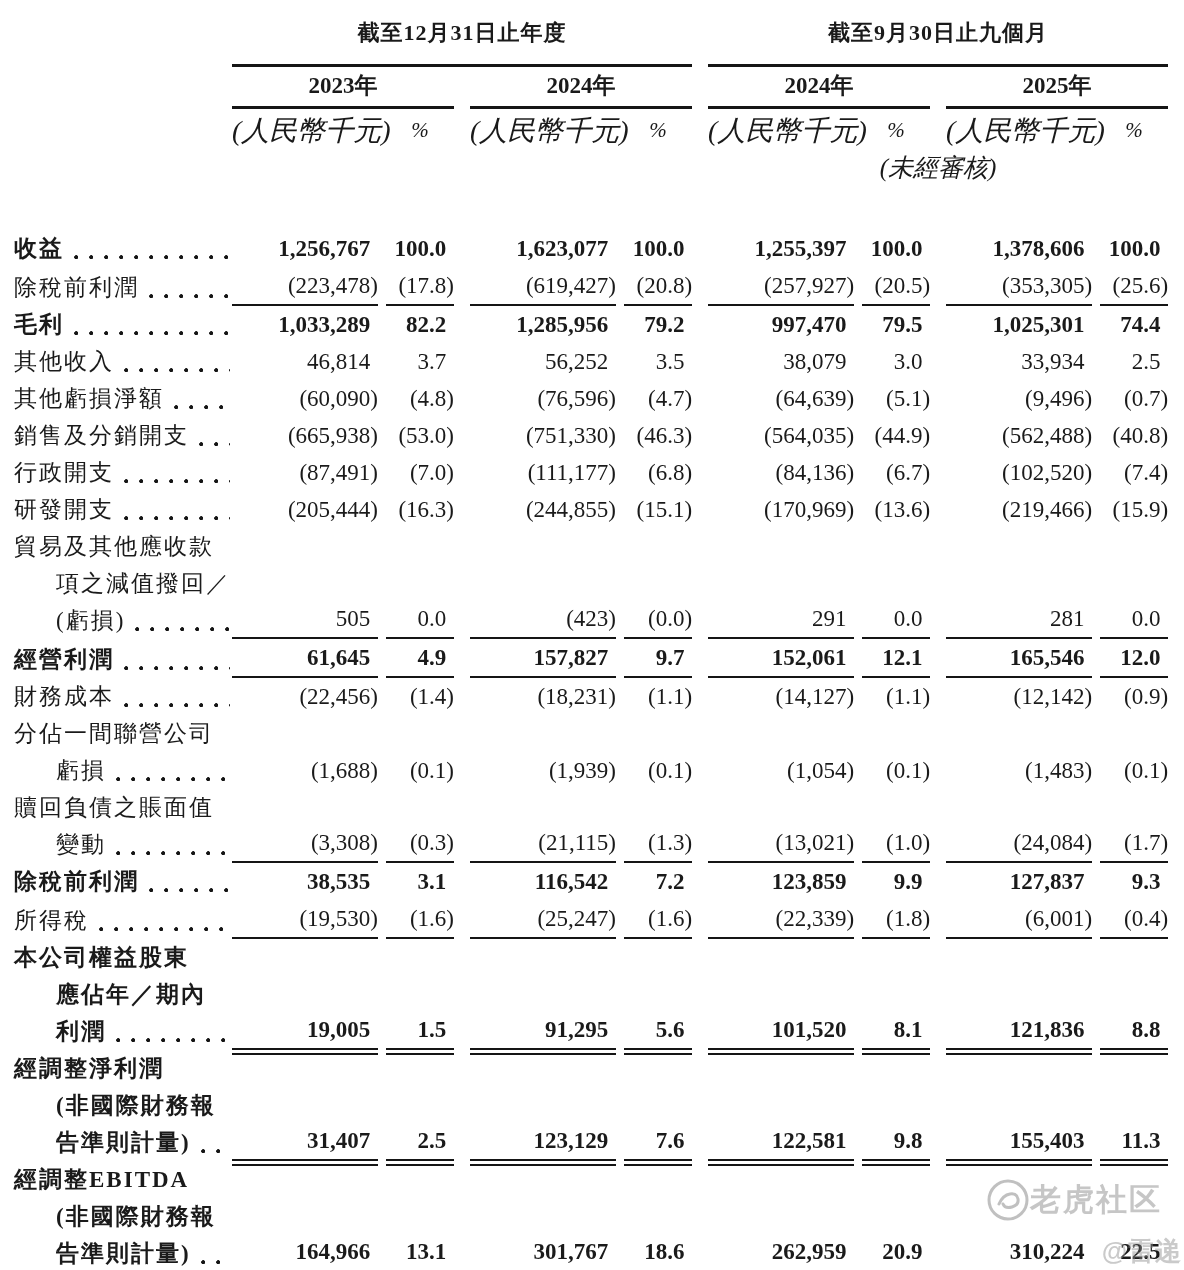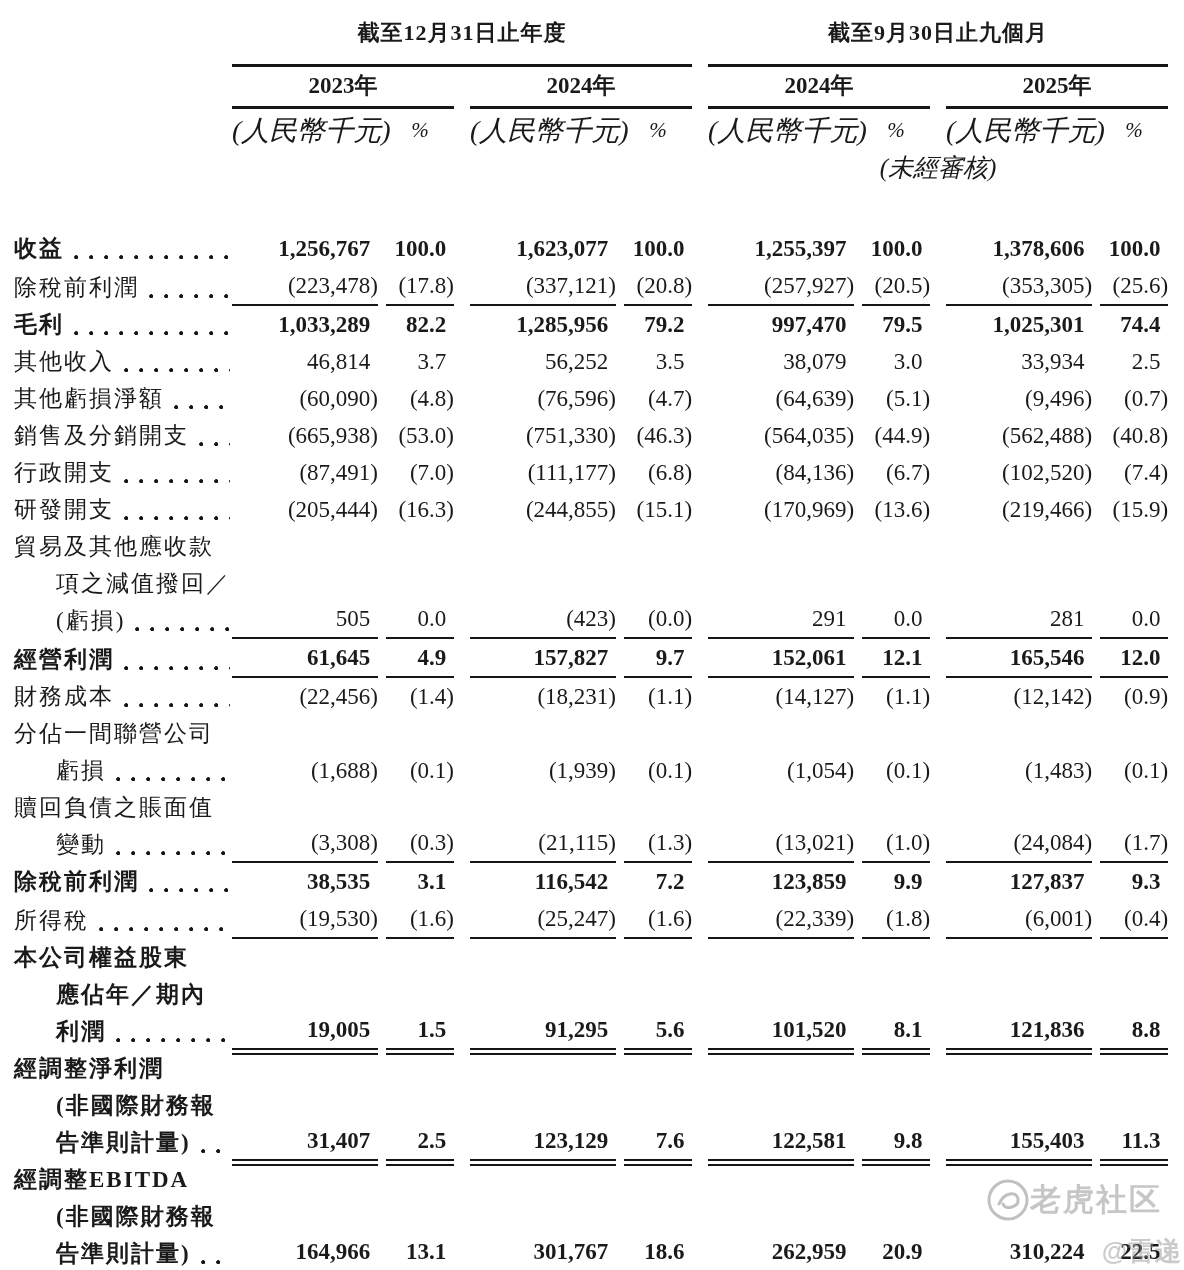--- a/index.html
+++ b/index.html
@@ -188,7 +188,7 @@
         <td class="igap"></td>
         <td class="num pct">(17.8)</td>
         <td class="ggap"></td>
-        <td class="num amt">(337,121)</td>
+        <td class="num amt">(619,427)</td>
         <td class="igap"></td>
         <td class="num pct">(20.8)</td>
         <td class="ggap"></td>

